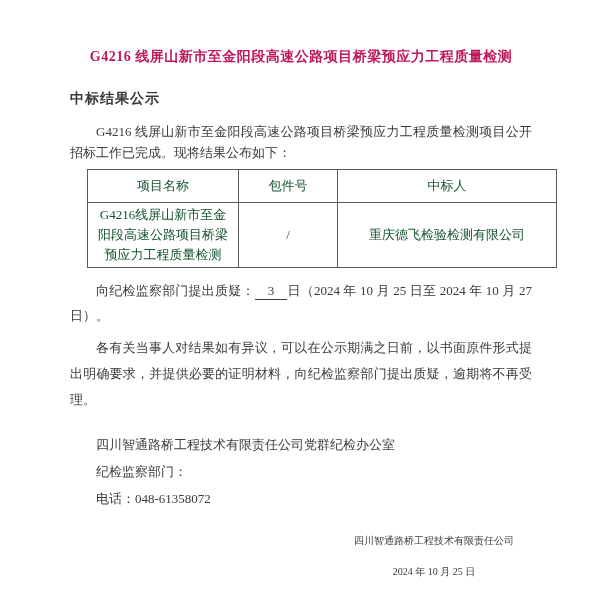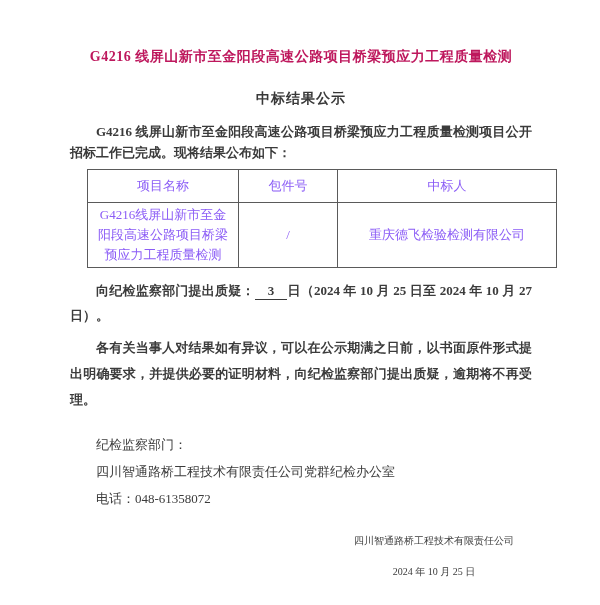--- a/index.html
+++ b/index.html
@@ -31,7 +31,7 @@
   .subtitle {
     font-size: 14px;
     font-weight: bold;
-    text-align: center;
+    text-align: left;
     margin-top: 25px;
     letter-spacing: 1px;
     color: #383838;

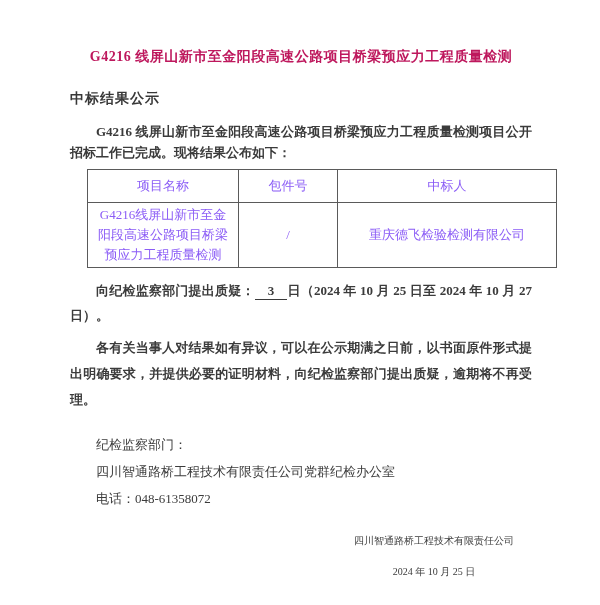--- a/index.html
+++ b/index.html
@@ -42,7 +42,7 @@
     text-align: justify;
     margin: 0;
   }
-  .indent { text-indent: 2em; font-weight: bold; }
+  .indent { text-indent: 2em; }
   .intro { margin-top: 13px; }
   .result-table {
     border-collapse: collapse;

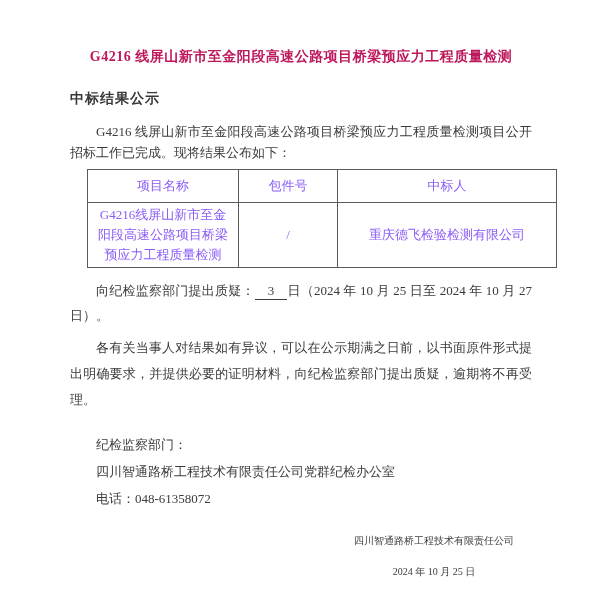--- a/index.html
+++ b/index.html
@@ -50,7 +50,7 @@
     width: 430px;
     margin: 6px 0 0 17px;
     font-size: 13px;
-    color: #8b5cf6;
+    color: #14532d;
   }
   .result-table th, .result-table td {
     border: 1px solid #5a5a5a;

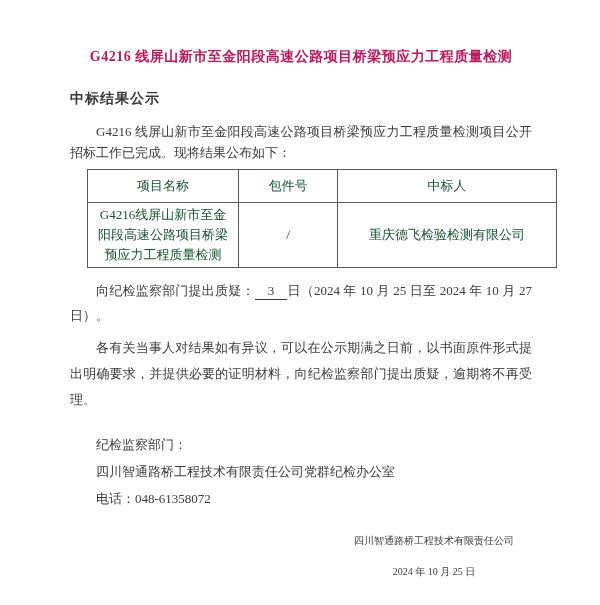--- a/index.html
+++ b/index.html
@@ -134,8 +134,8 @@
   <p class="para indent objection">各有关当事人对结果如有异议，可以在公示期满之日前，以书面原件形式提出明确要求，并提供必要的证明材料，向纪检监察部门提出质疑，逾期将不再受理。</p>
 
   <div class="contact">
+    <p>四川智通路桥工程技术有限责任公司党群纪检办公室</p>
     <p>纪检监察部门：</p>
-    <p>四川智通路桥工程技术有限责任公司党群纪检办公室</p>
     <p>电话：048-61358072</p>
   </div>
 

